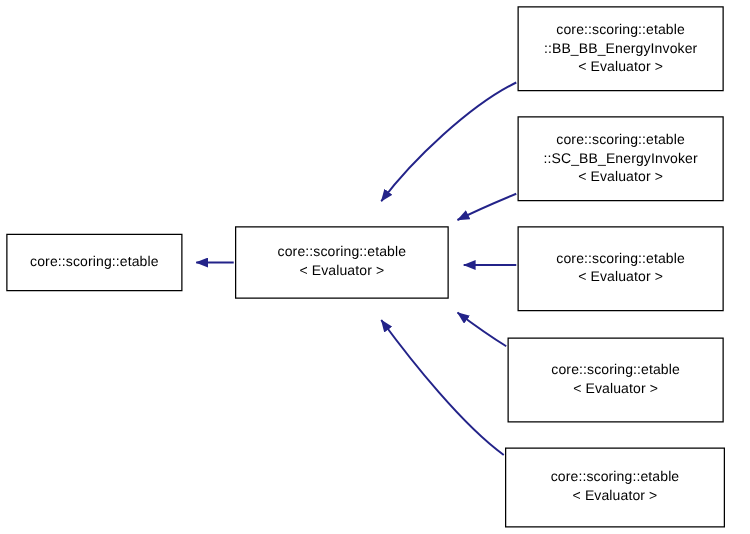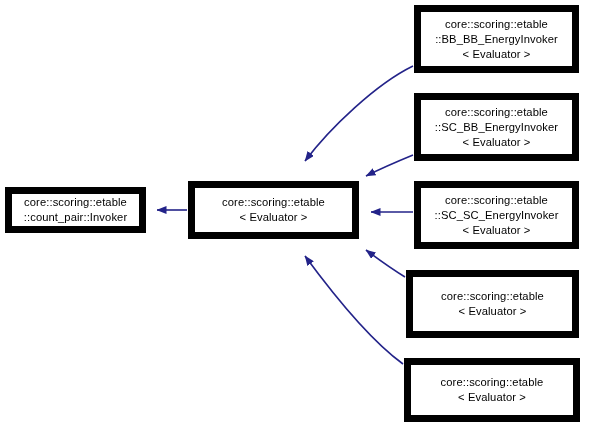--- a/index.html
+++ b/index.html
@@ -25,7 +25,7 @@
     position:absolute;
     box-sizing:border-box;
     background:#ffffff;
-    border:7px solid #a21caf;
+    border:1px solid #a21caf;
     display:flex;
     flex-direction:column;
     align-items:center;

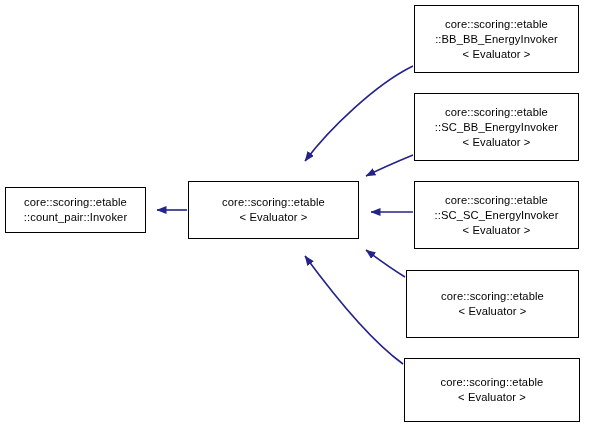--- a/index.html
+++ b/index.html
@@ -67,7 +67,6 @@
   <div id="node-host">
       <div class="node" style="left: 5px; top: 187px; width: 141px; height: 46px; border-color: rgb(0, 0, 0); background: rgb(255, 255, 255); color: rgb(0, 0, 0);">
         <span class="ln">core::scoring::etable</span>
-        <span class="ln">::count_pair::Invoker</span>
       </div>
       <div class="node" style="left: 188px; top: 181px; width: 171px; height: 58px; border-color: rgb(0, 0, 0); background: rgb(255, 255, 255); color: rgb(0, 0, 0);">
         <span class="ln">core::scoring::etable</span>

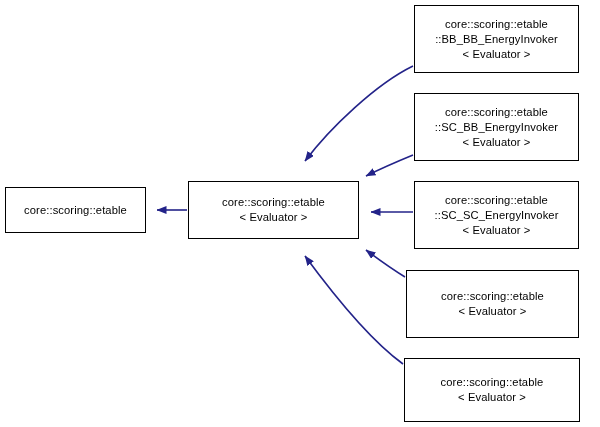--- a/index.html
+++ b/index.html
@@ -84,7 +84,6 @@
       </div>
       <div class="node" style="left: 414px; top: 181px; width: 165px; height: 68px; border-color: rgb(0, 0, 0); background: rgb(255, 255, 255); color: rgb(0, 0, 0);">
         <span class="ln">core::scoring::etable</span>
-        <span class="ln">::SC_SC_EnergyInvoker</span>
         <span class="ln">&lt; Evaluator &gt;</span>
       </div>
       <div class="node" style="left: 406px; top: 270px; width: 173px; height: 68px; border-color: rgb(0, 0, 0); background: rgb(255, 255, 255); color: rgb(0, 0, 0);">

